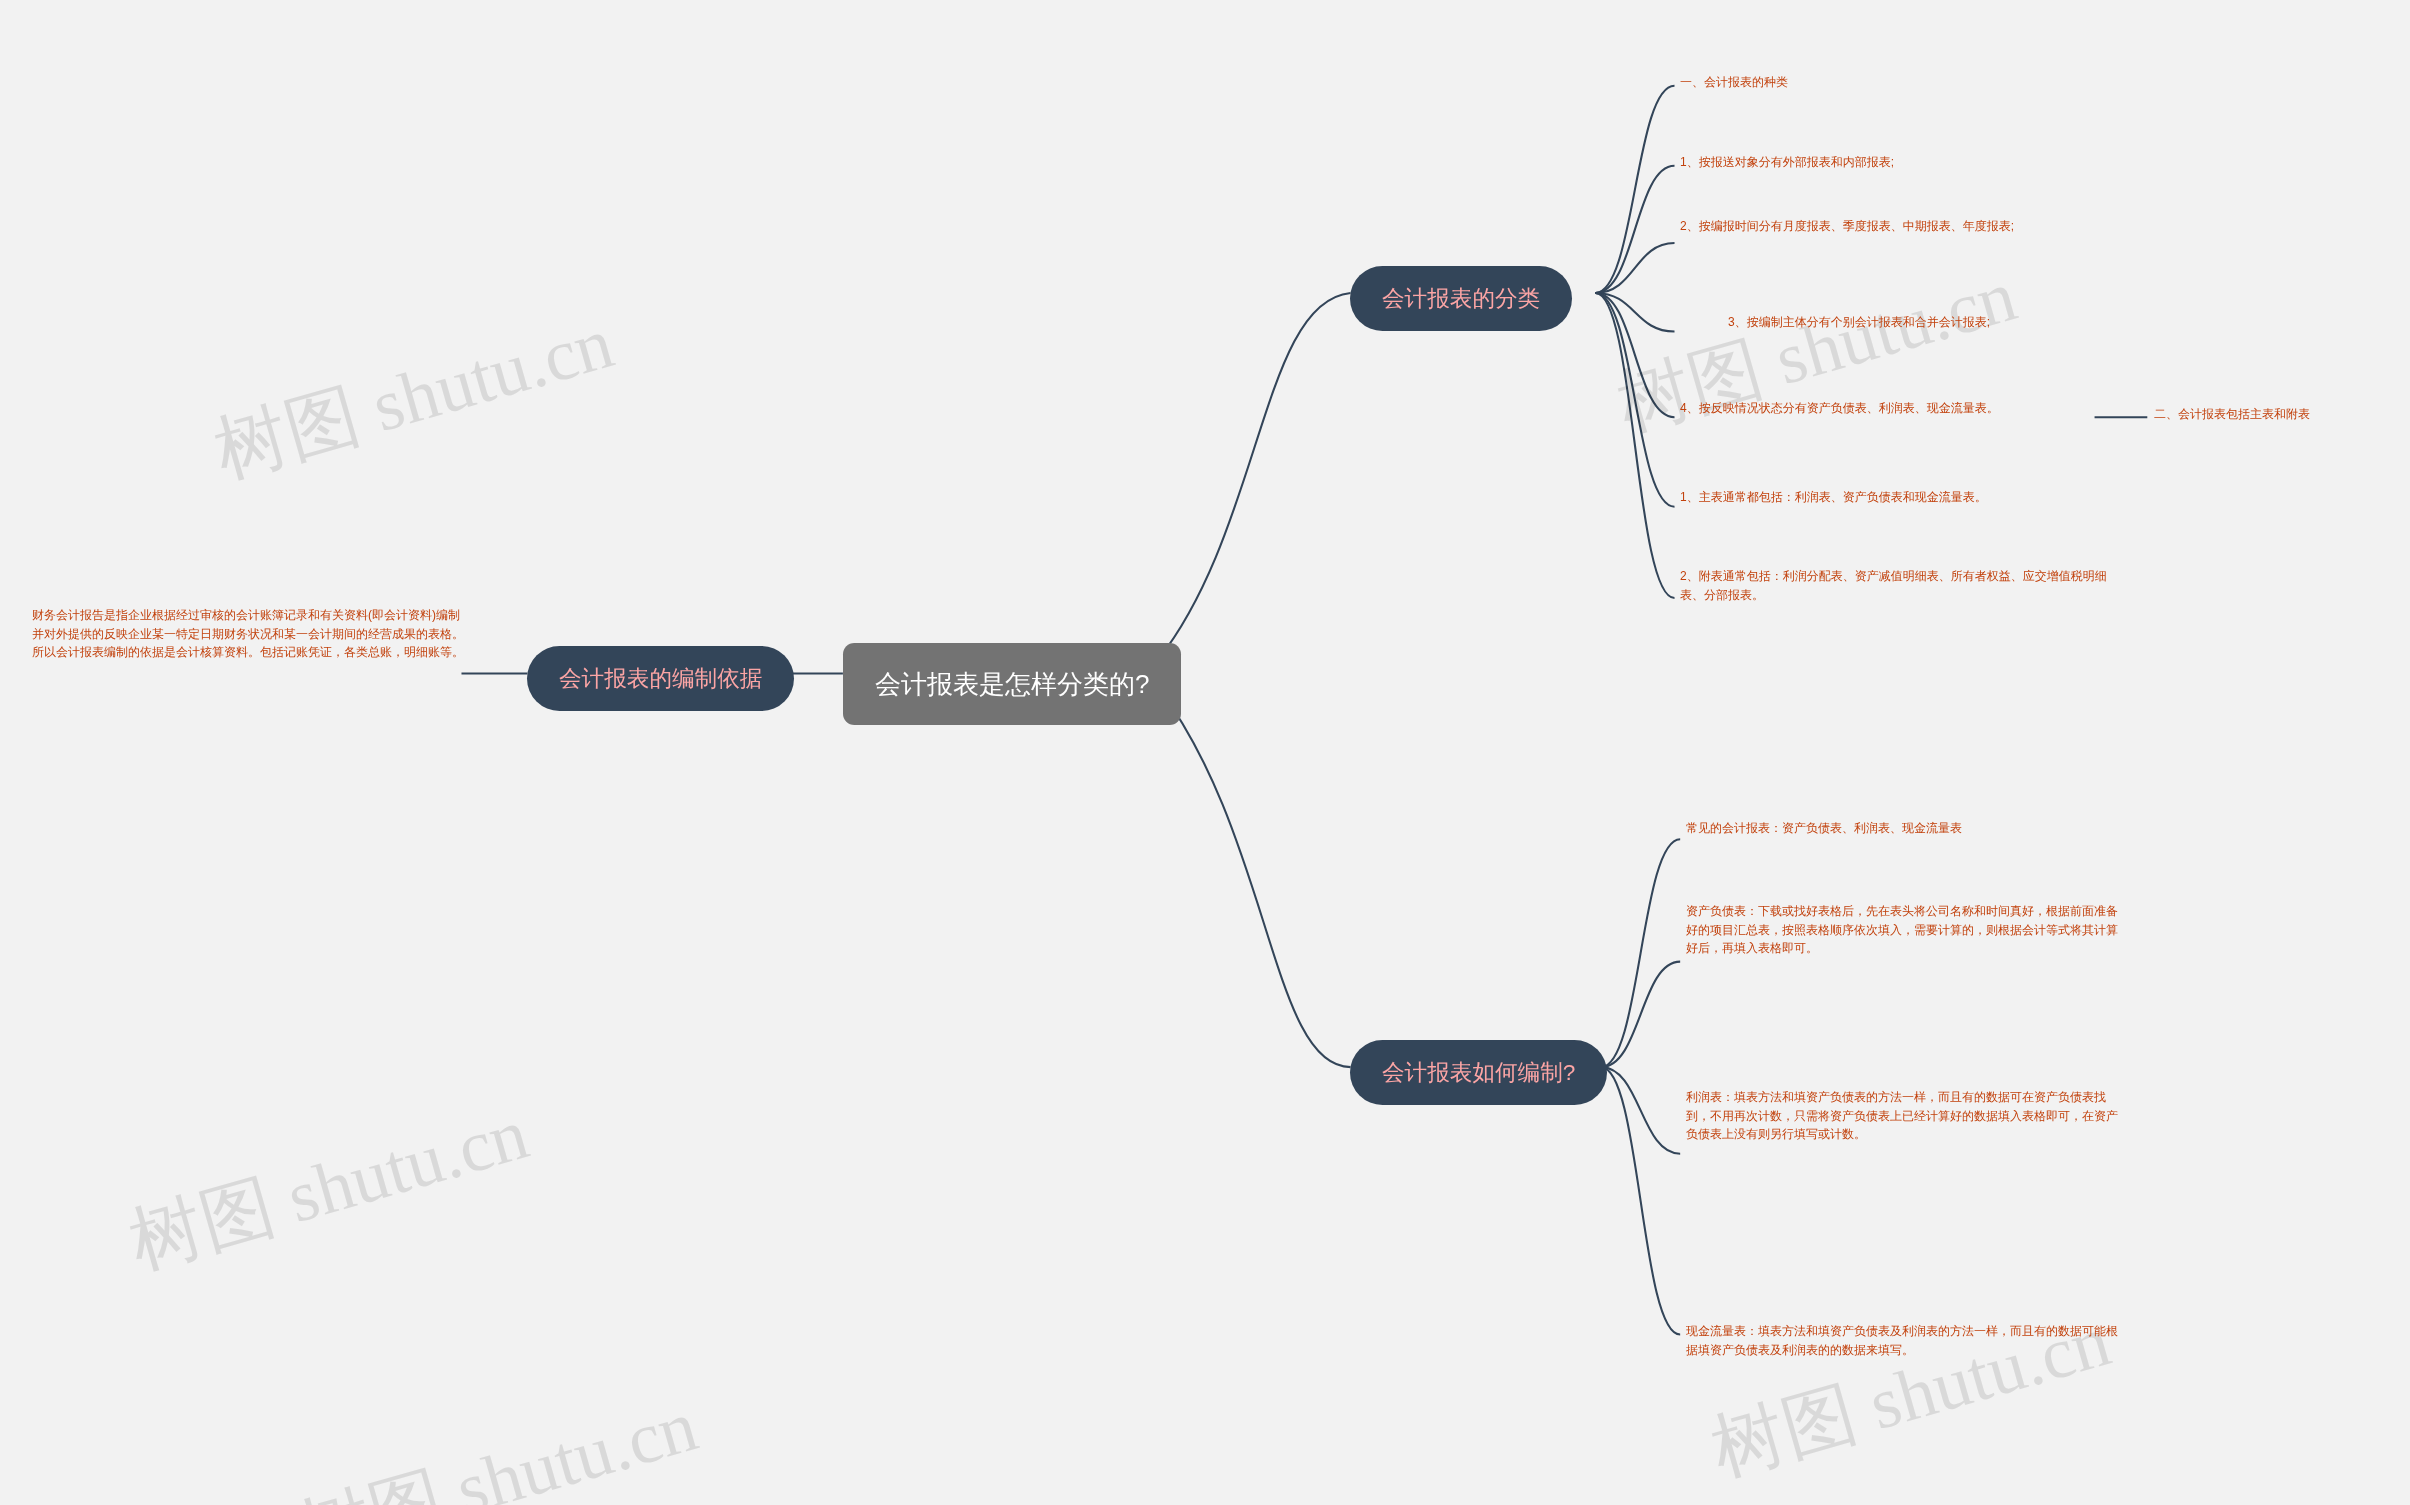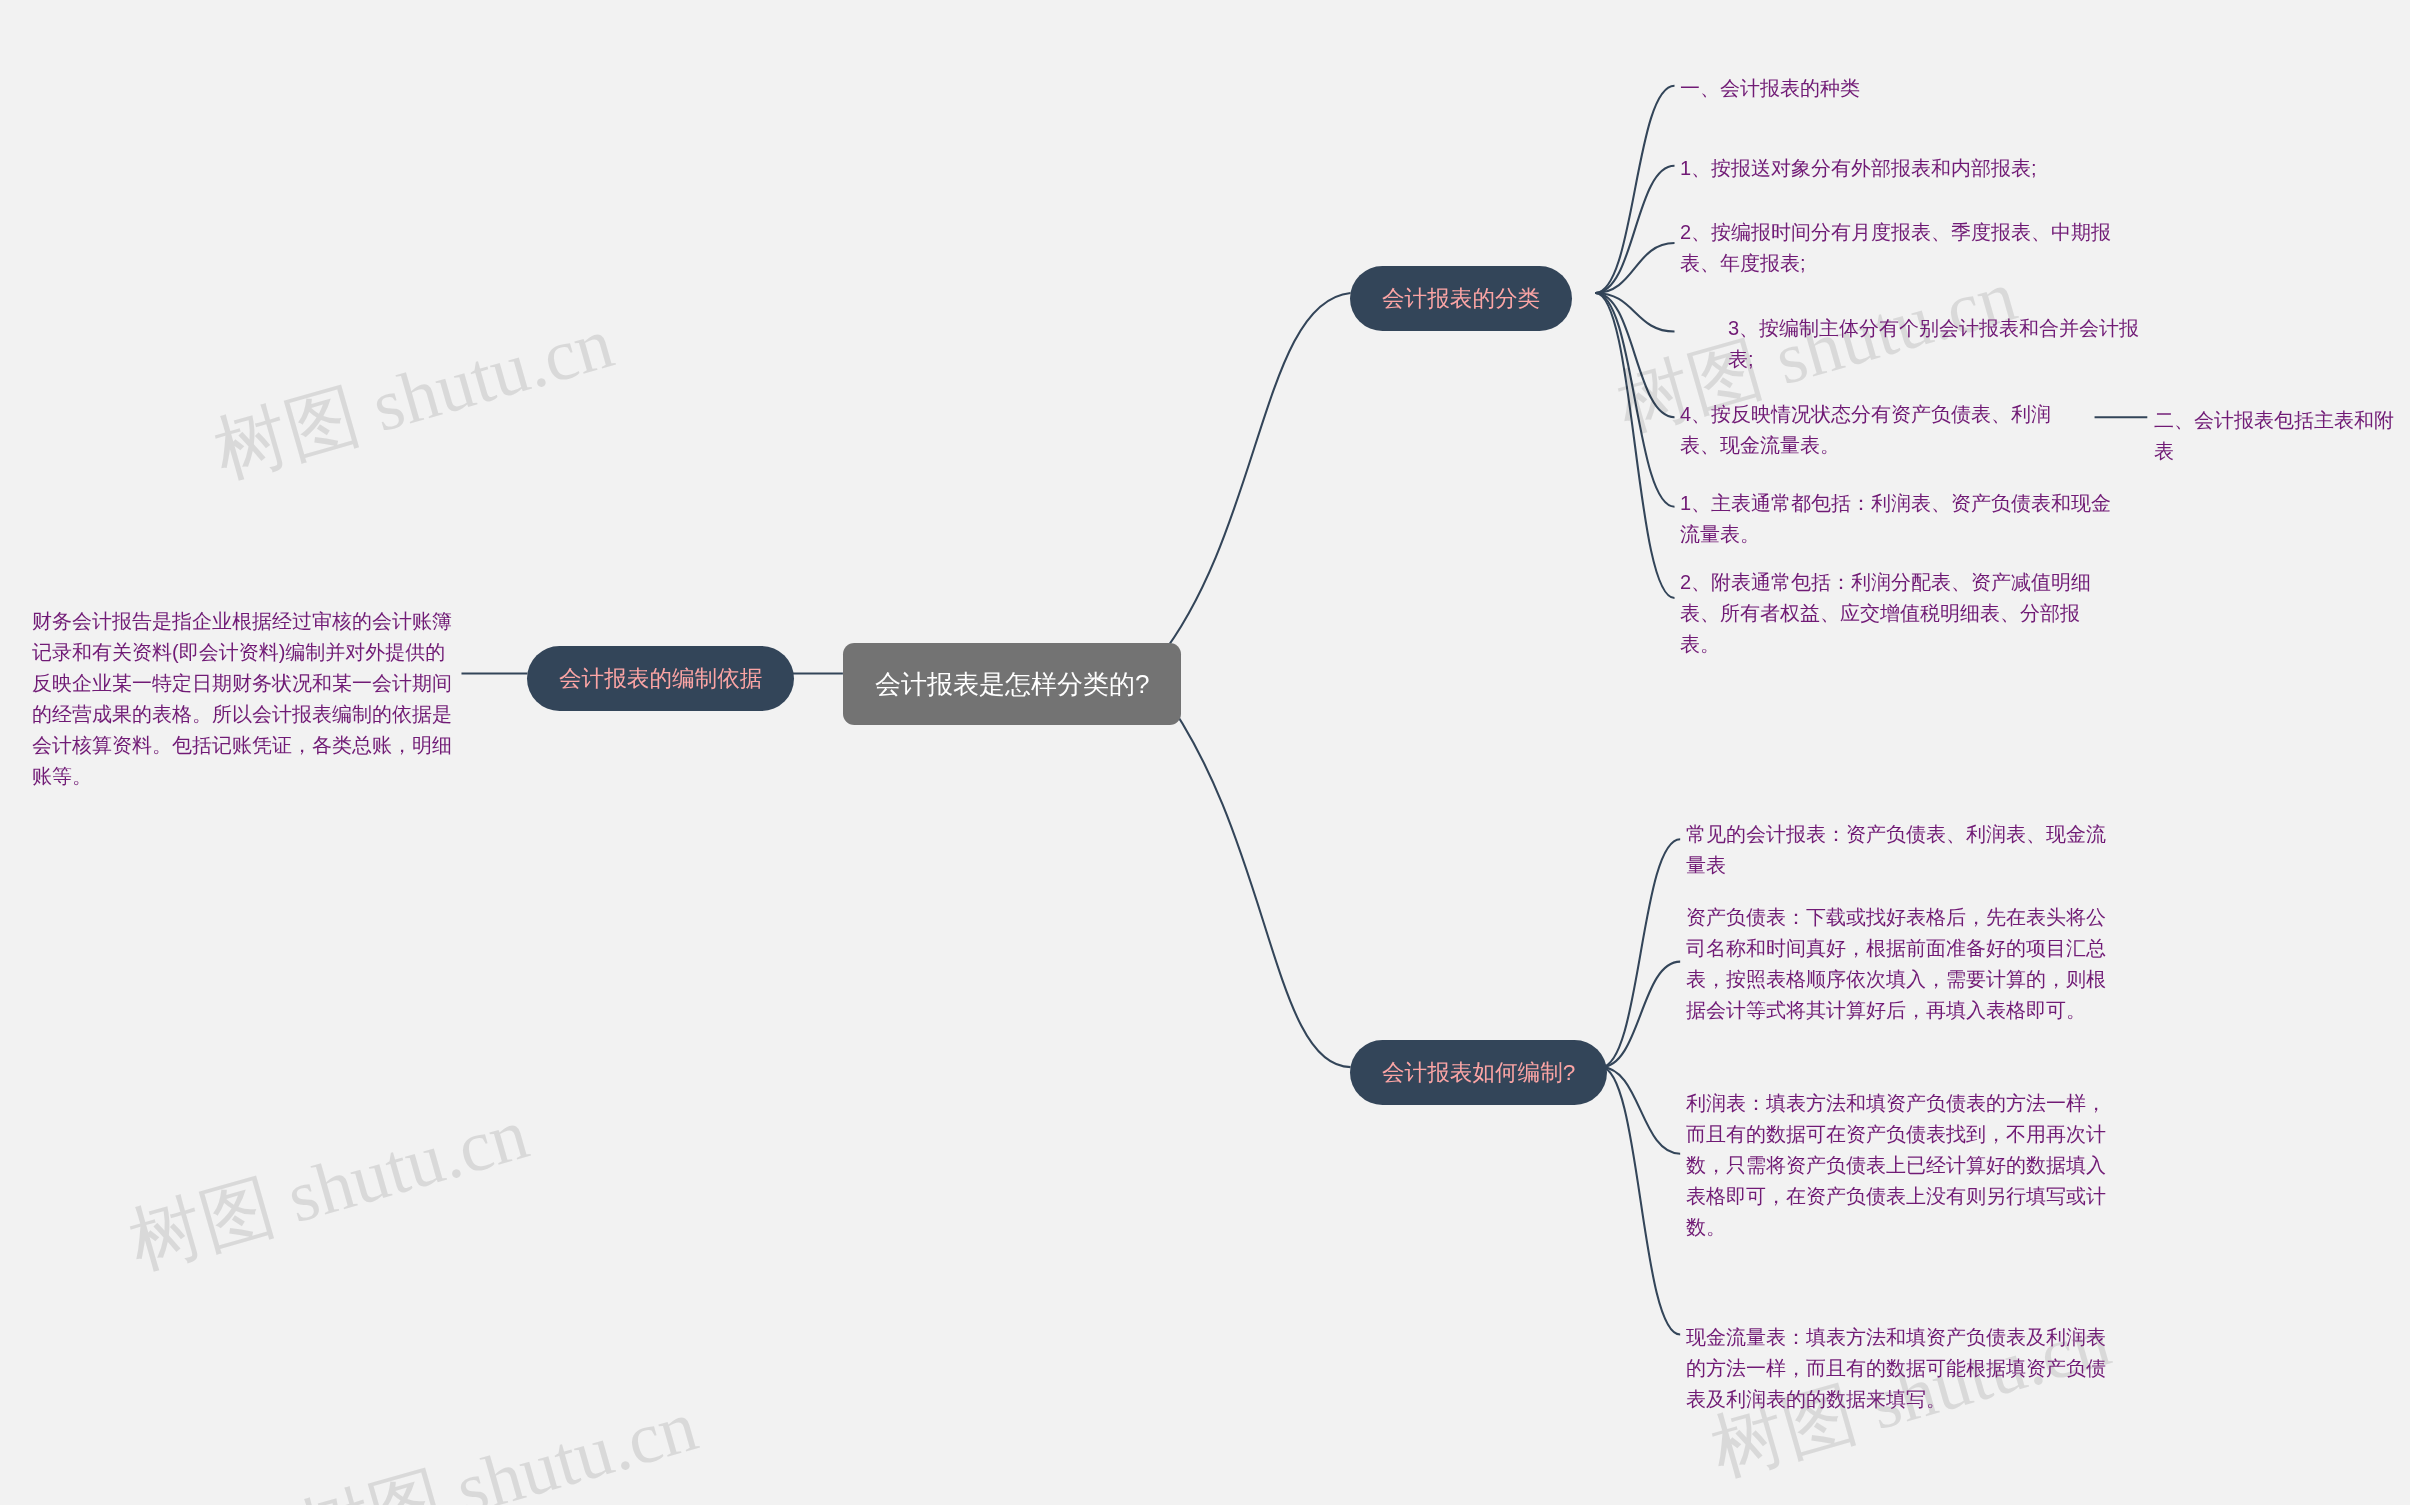--- a/index.html
+++ b/index.html
@@ -40,8 +40,8 @@
   }
   .leaf {
     max-width: 490px;
-    color: #701a75;
-    font-size: 20px;
+    color: #c2410c;
+    font-size: 12px;
   }
   .leaf-narrow { max-width: 433px; }
   .watermark {

